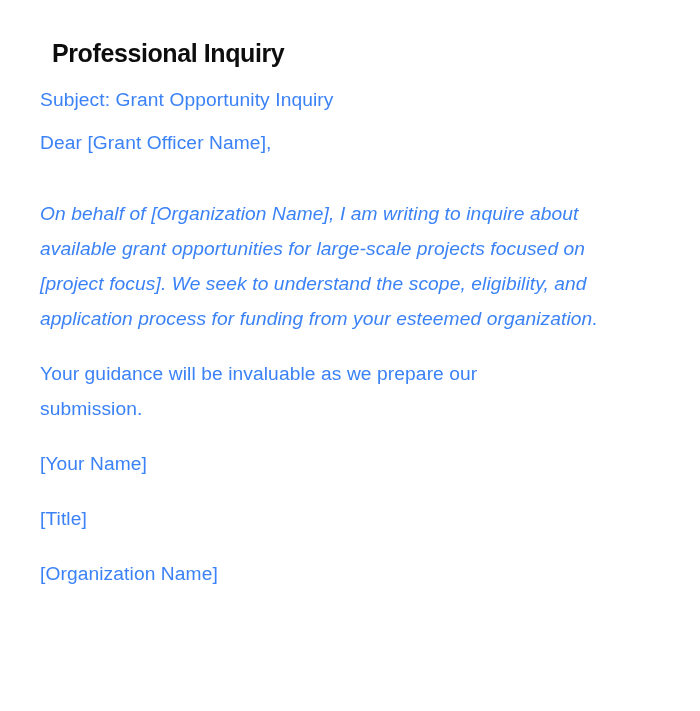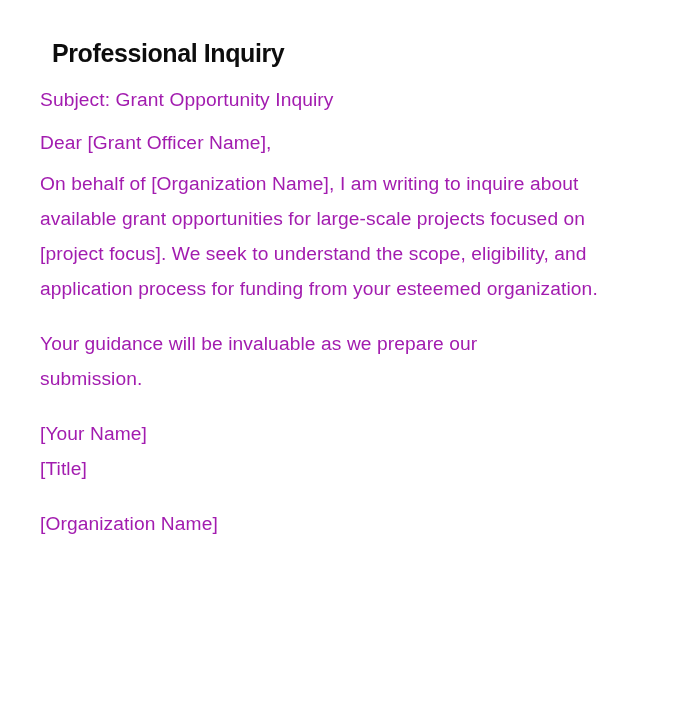--- a/index.html
+++ b/index.html
@@ -33,7 +33,7 @@
       line-height: 35px;
       margin: 0;
       letter-spacing: 0.1px;
-      color: #a21caf;
+      color: #3b82f6;
     }
     .subject { margin-top: 9px; }
     .greeting { margin-top: 8px; }

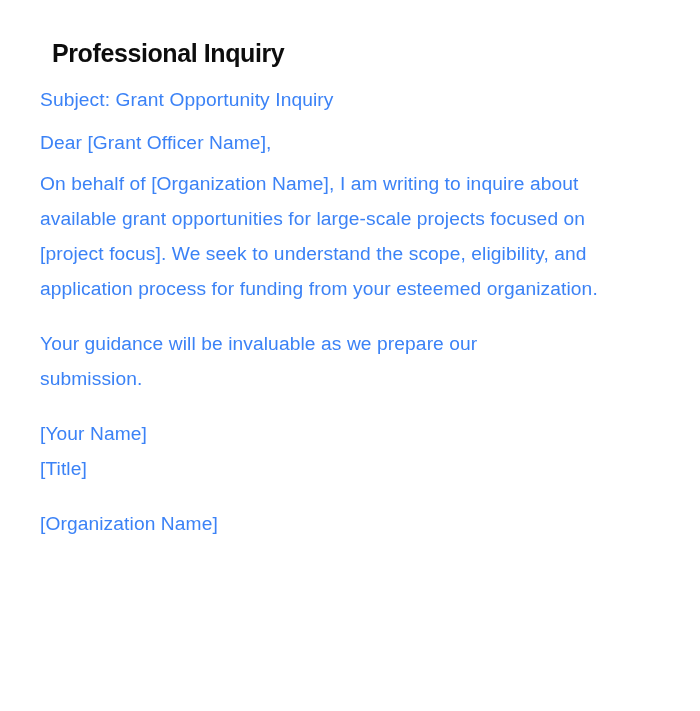--- a/index.html
+++ b/index.html
@@ -37,7 +37,7 @@
     }
     .subject { margin-top: 9px; }
     .greeting { margin-top: 8px; }
-    .body1 { margin-top: 6px; width: 600px; }
+    .body1 { margin-top: 36px; width: 600px; font-style: italic; }
     .body2 { margin-top: 20px; width: 500px; }
     .closing { margin-top: 20px; }
     .sig-name { margin-top: 20px; }

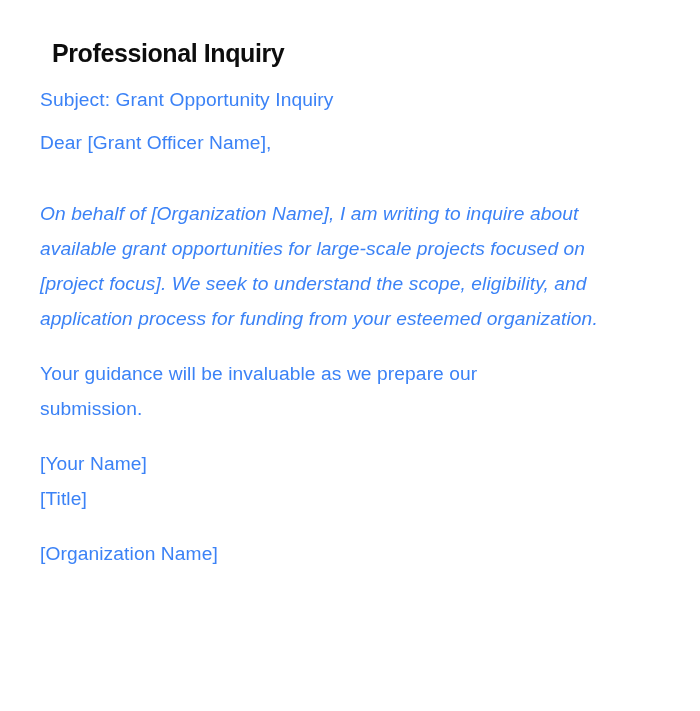--- a/index.html
+++ b/index.html
@@ -41,7 +41,7 @@
     .body2 { margin-top: 20px; width: 500px; }
     .closing { margin-top: 20px; }
     .sig-name { margin-top: 20px; }
-    .sig-title { }
+    .sig-title { margin-top: 20px; }
     .sig-org { margin-top: 20px; }
   </style>
 </head>

